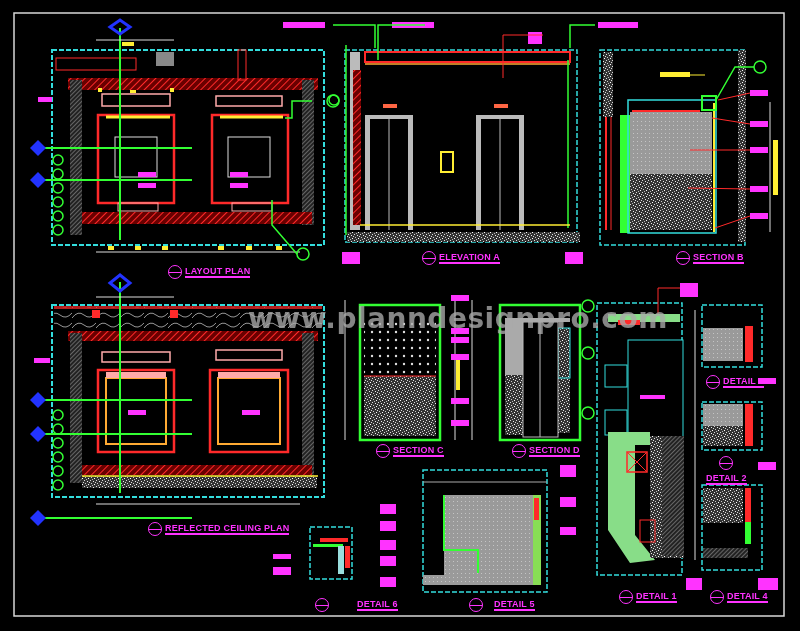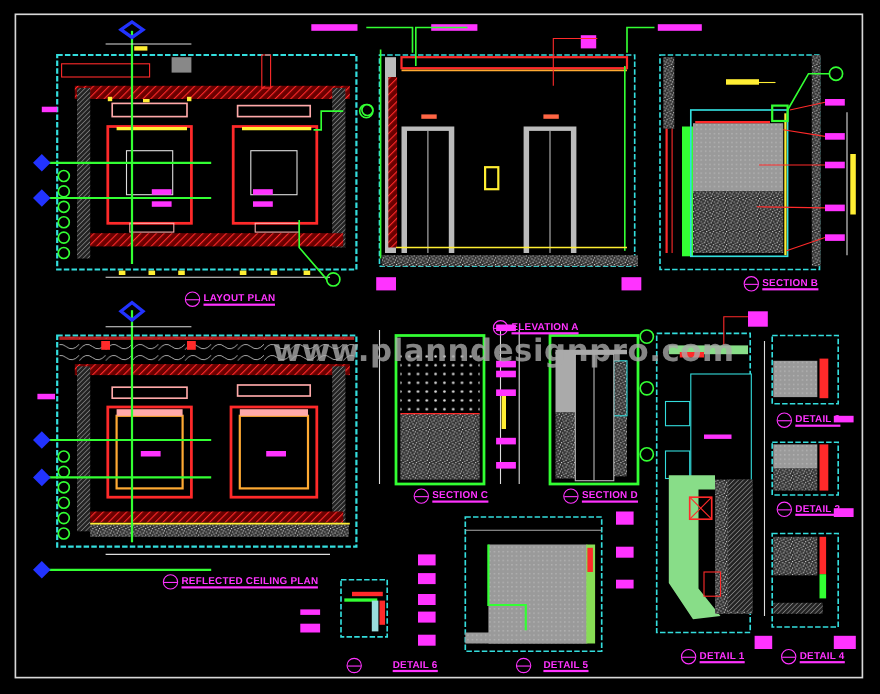--- a/index.html
+++ b/index.html
@@ -337,7 +337,7 @@
   <span class="bubble"></span>
   <span class="txt">LAYOUT PLAN</span>
 </div>
-<div class="title" style="left:448px;top:251px;margin-top:40px;">
+<div class="title" style="left:422px;top:251px;">
   <span class="bubble"></span>
   <span class="txt">ELEVATION A</span>
 </div>

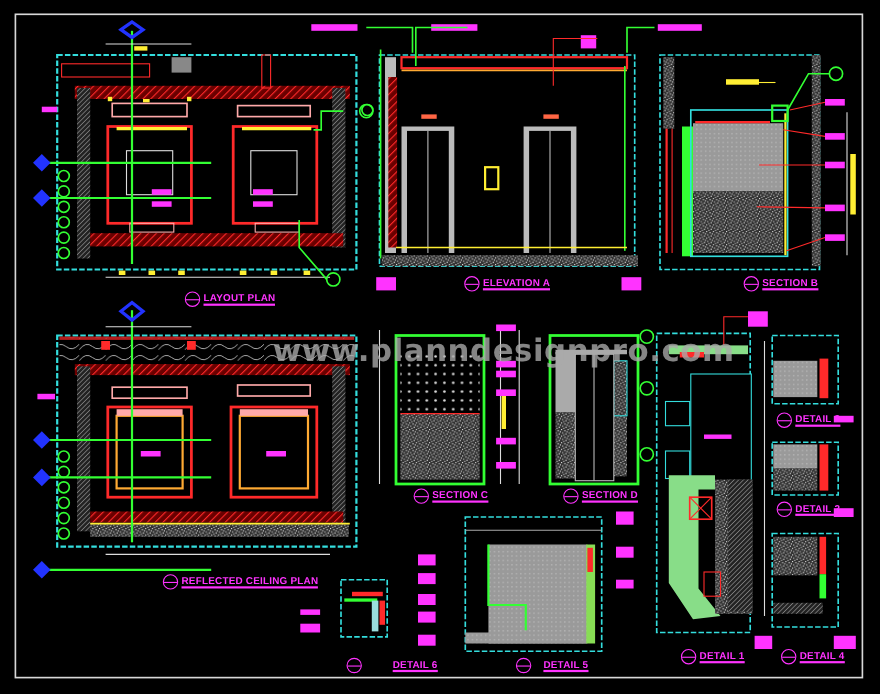--- a/index.html
+++ b/index.html
@@ -361,7 +361,7 @@
   <span class="bubble"></span>
   <span class="txt">DETAIL 1</span>
 </div>
-<div class="title" style="left:706px;top:456px;">
+<div class="title" style="left:706px;top:456px;flex-direction:column;">
   <span class="bubble"></span>
   <span class="txt">DETAIL 2</span>
 </div>

